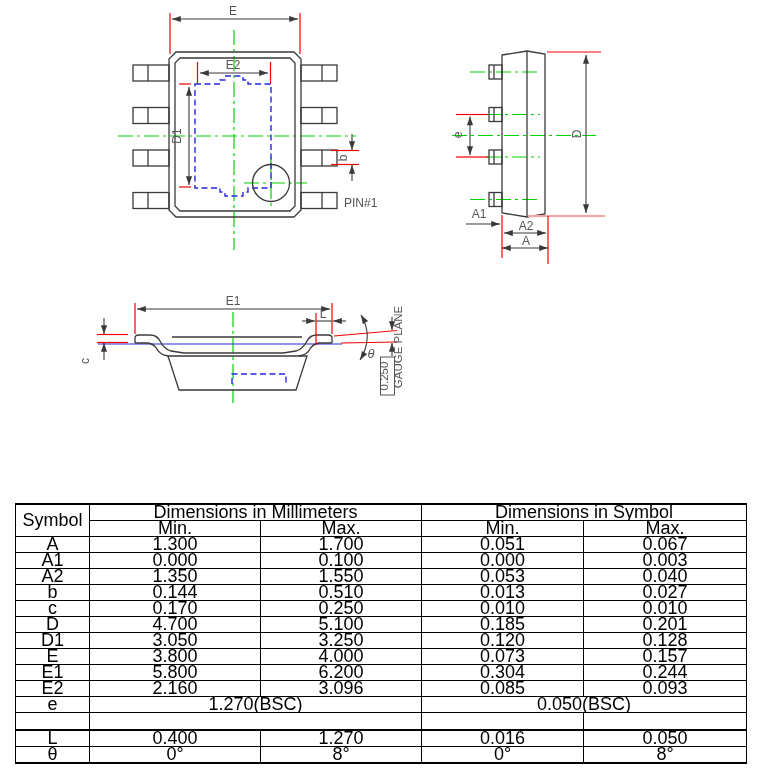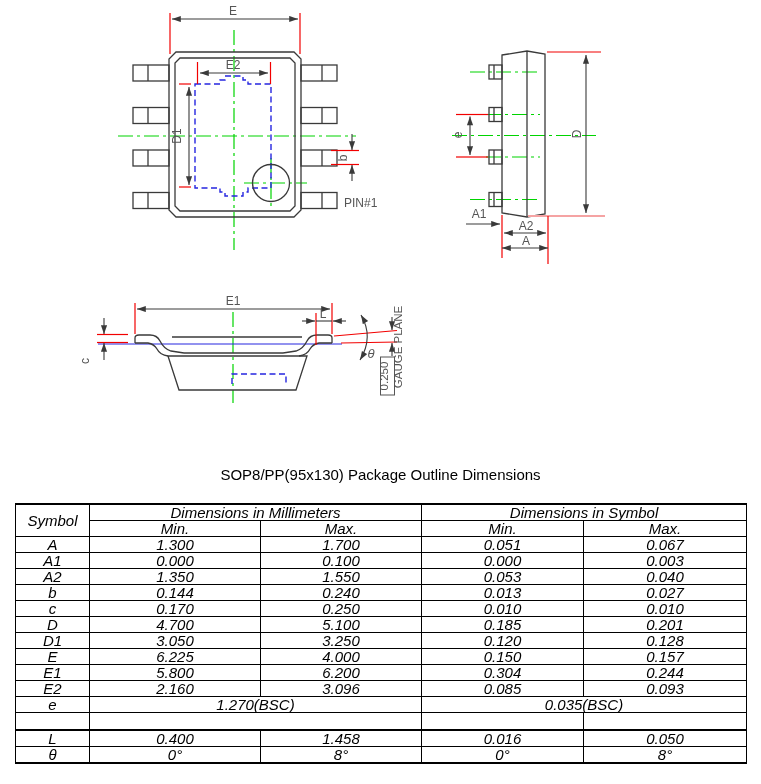--- a/index.html
+++ b/index.html
@@ -210,7 +210,6 @@
     </g>
   </svg>
 
-  <div class="title">SOP8/PP(95x130) Package Outline Dimensions</div>
 
   <table class="dims">
     <colgroup>

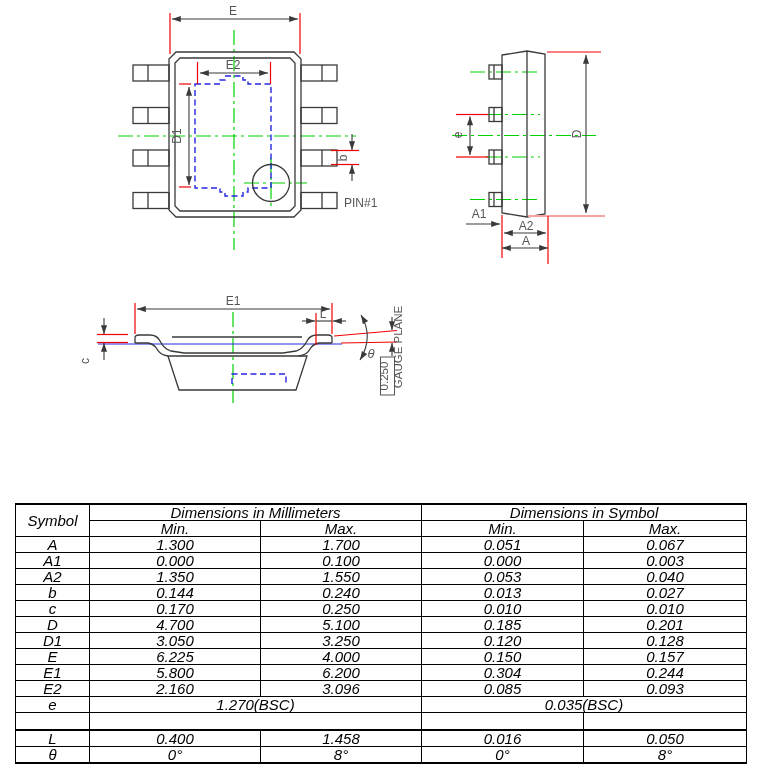--- a/index.html
+++ b/index.html
@@ -21,8 +21,8 @@
   .title{position:absolute;left:0;top:466px;width:761px;text-align:center;
          font-size:15px;color:#000;}
   table.dims{position:absolute;left:15px;top:503px;width:731px;border-collapse:collapse;
-         table-layout:fixed;font-size:15px;color:#000;
-         border:1px solid #000;border-top:2px solid #000;border-bottom:2px solid #000;font-style:italic;}
+         table-layout:fixed;font-size:18px;color:#000;
+         border:1px solid #000;border-top:2px solid #000;border-bottom:2px solid #000;}
   table.dims td{border:1px solid #000;text-align:center;vertical-align:middle;
          height:15px;padding:0;line-height:15px;overflow:hidden;}
   tr.empty td{height:16px;border-bottom:2px solid #000;}

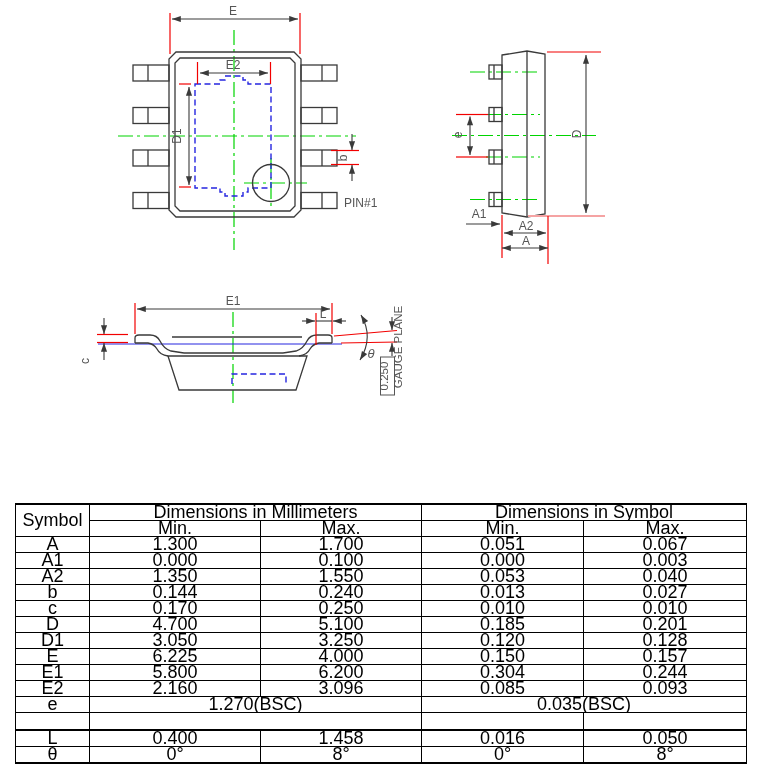--- a/index.html
+++ b/index.html
@@ -255,7 +255,7 @@
       <tr>
         <td>b</td>
         <td>0.144</td>
-        <td>0.240</td>
+        <td>0.510</td>
         <td>0.013</td>
         <td>0.027</td>
       </tr>

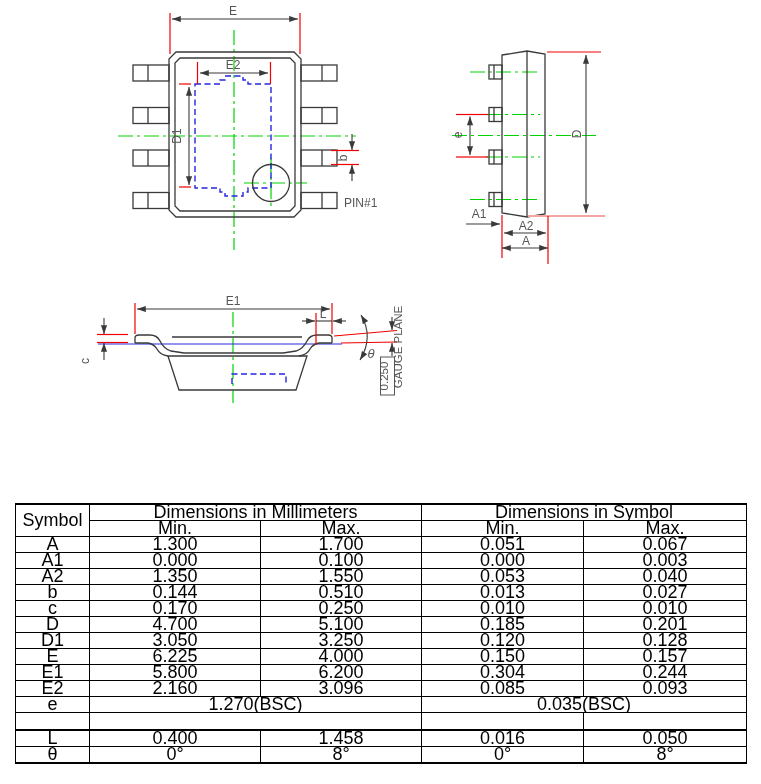--- a/index.html
+++ b/index.html
@@ -282,7 +282,7 @@
       </tr>
       <tr>
         <td>E</td>
-        <td>6.225</td>
+        <td>3.800</td>
         <td>4.000</td>
         <td>0.150</td>
         <td>0.157</td>

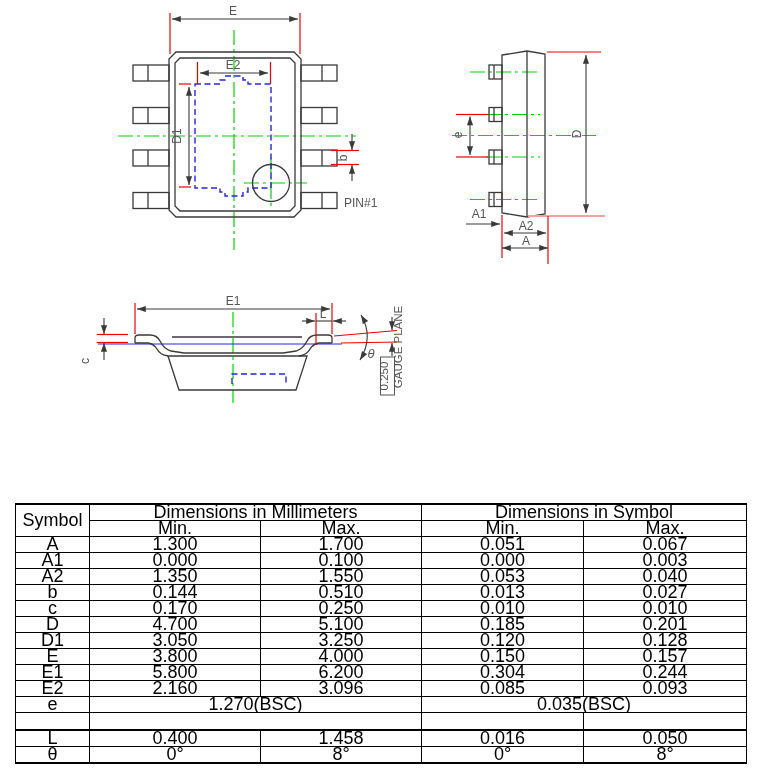--- a/index.html
+++ b/index.html
@@ -284,7 +284,7 @@
         <td>E</td>
         <td>3.800</td>
         <td>4.000</td>
-        <td>0.150</td>
+        <td>0.073</td>
         <td>0.157</td>
       </tr>
       <tr>

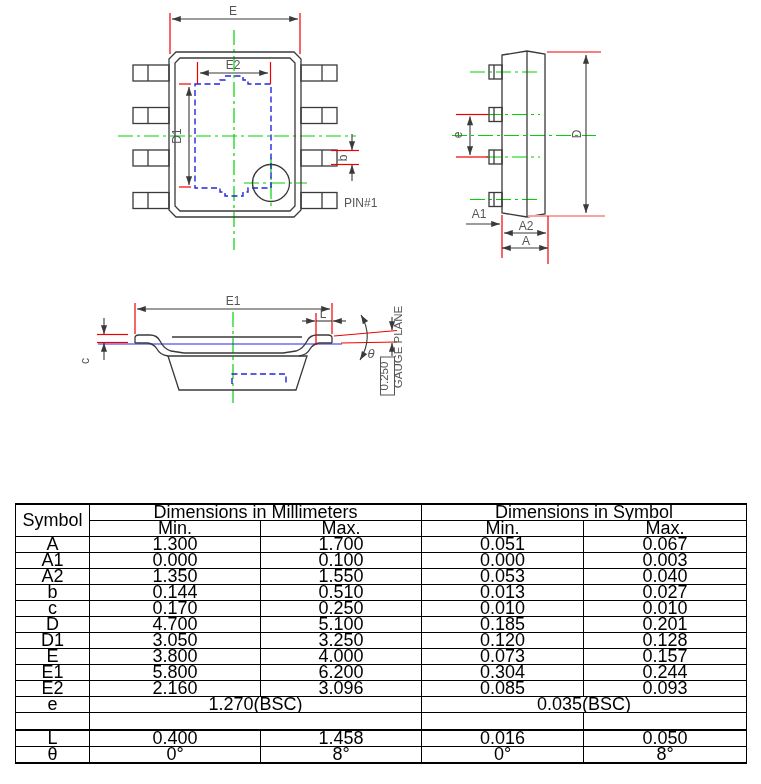--- a/index.html
+++ b/index.html
@@ -304,7 +304,7 @@
       <tr>
         <td>e</td>
         <td colspan="2">1.270(BSC)</td>
-        <td colspan="2">0.035(BSC)</td>
+        <td colspan="2">0.050(BSC)</td>
       </tr>
       <tr class="empty">
         <td></td>

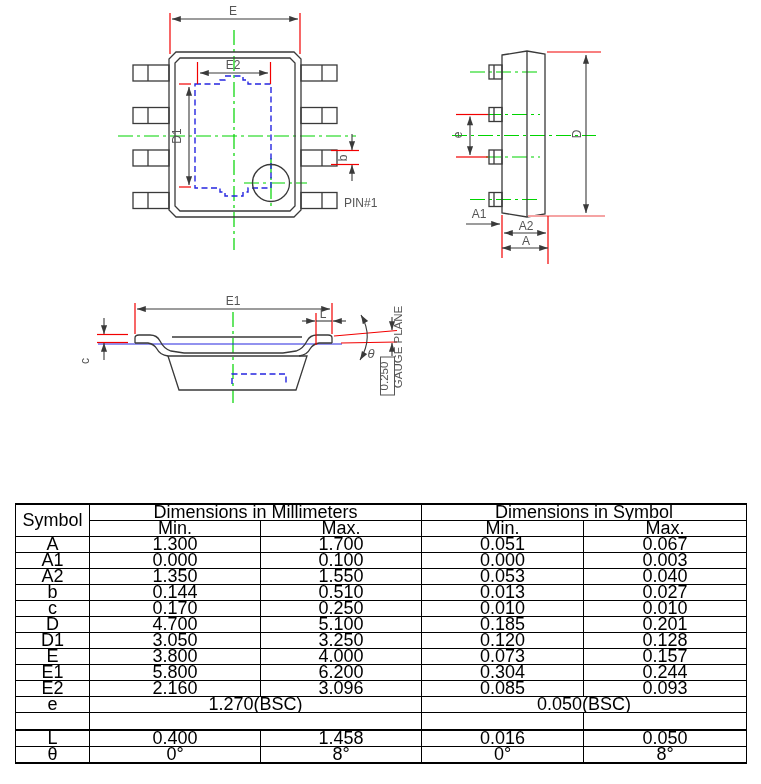--- a/index.html
+++ b/index.html
@@ -315,7 +315,7 @@
       <tr>
         <td>L</td>
         <td>0.400</td>
-        <td>1.458</td>
+        <td>1.270</td>
         <td>0.016</td>
         <td>0.050</td>
       </tr>

